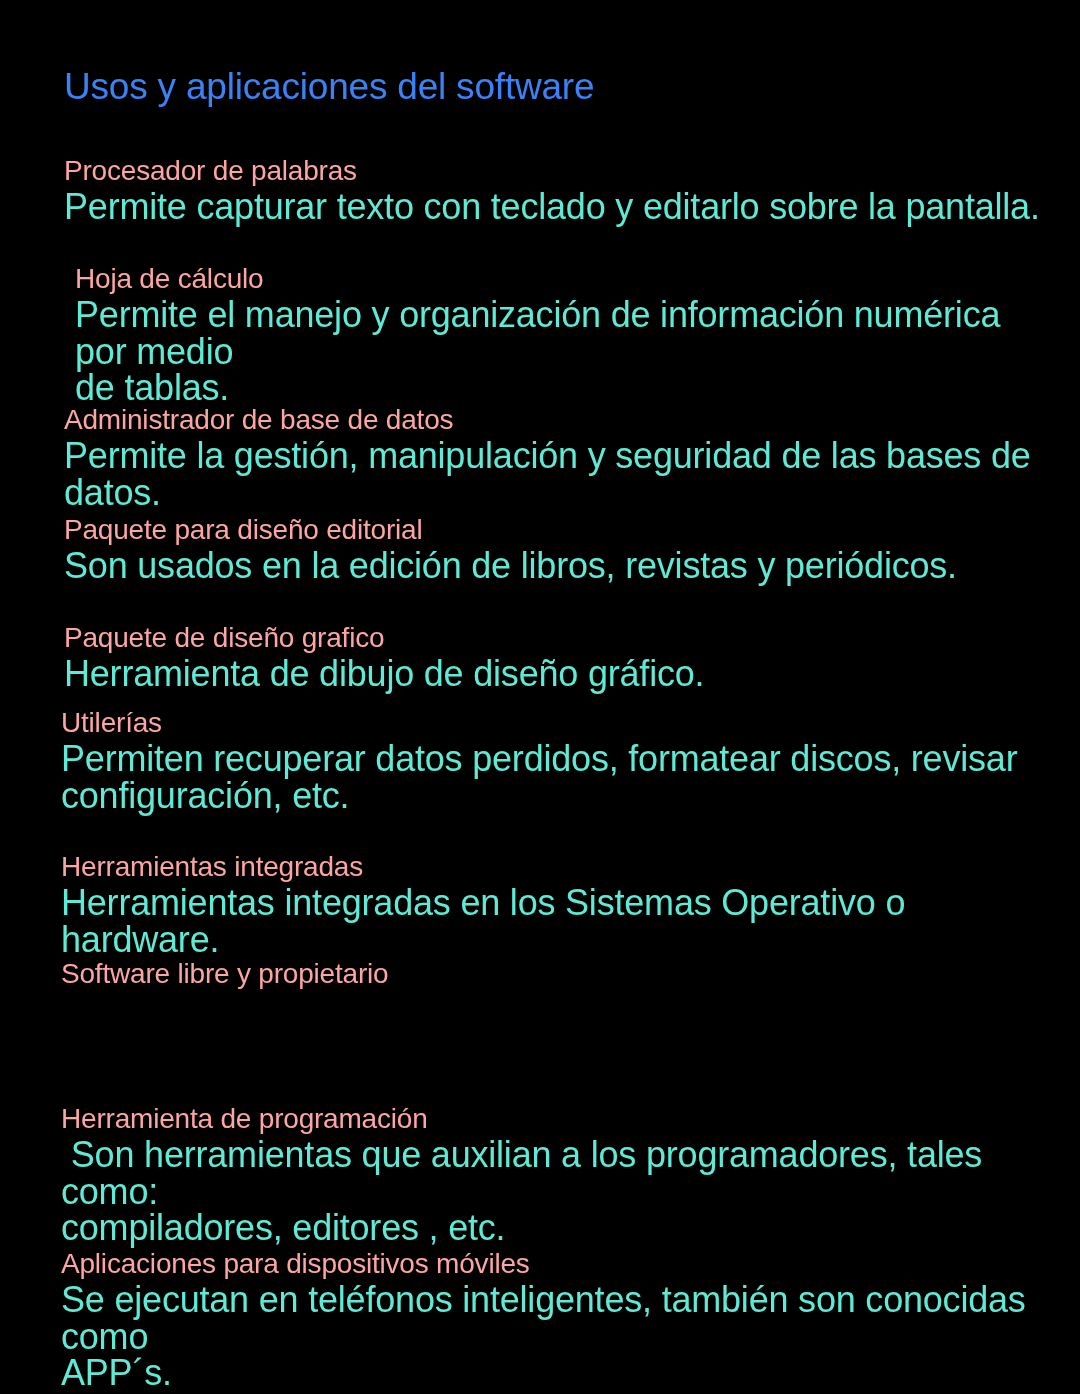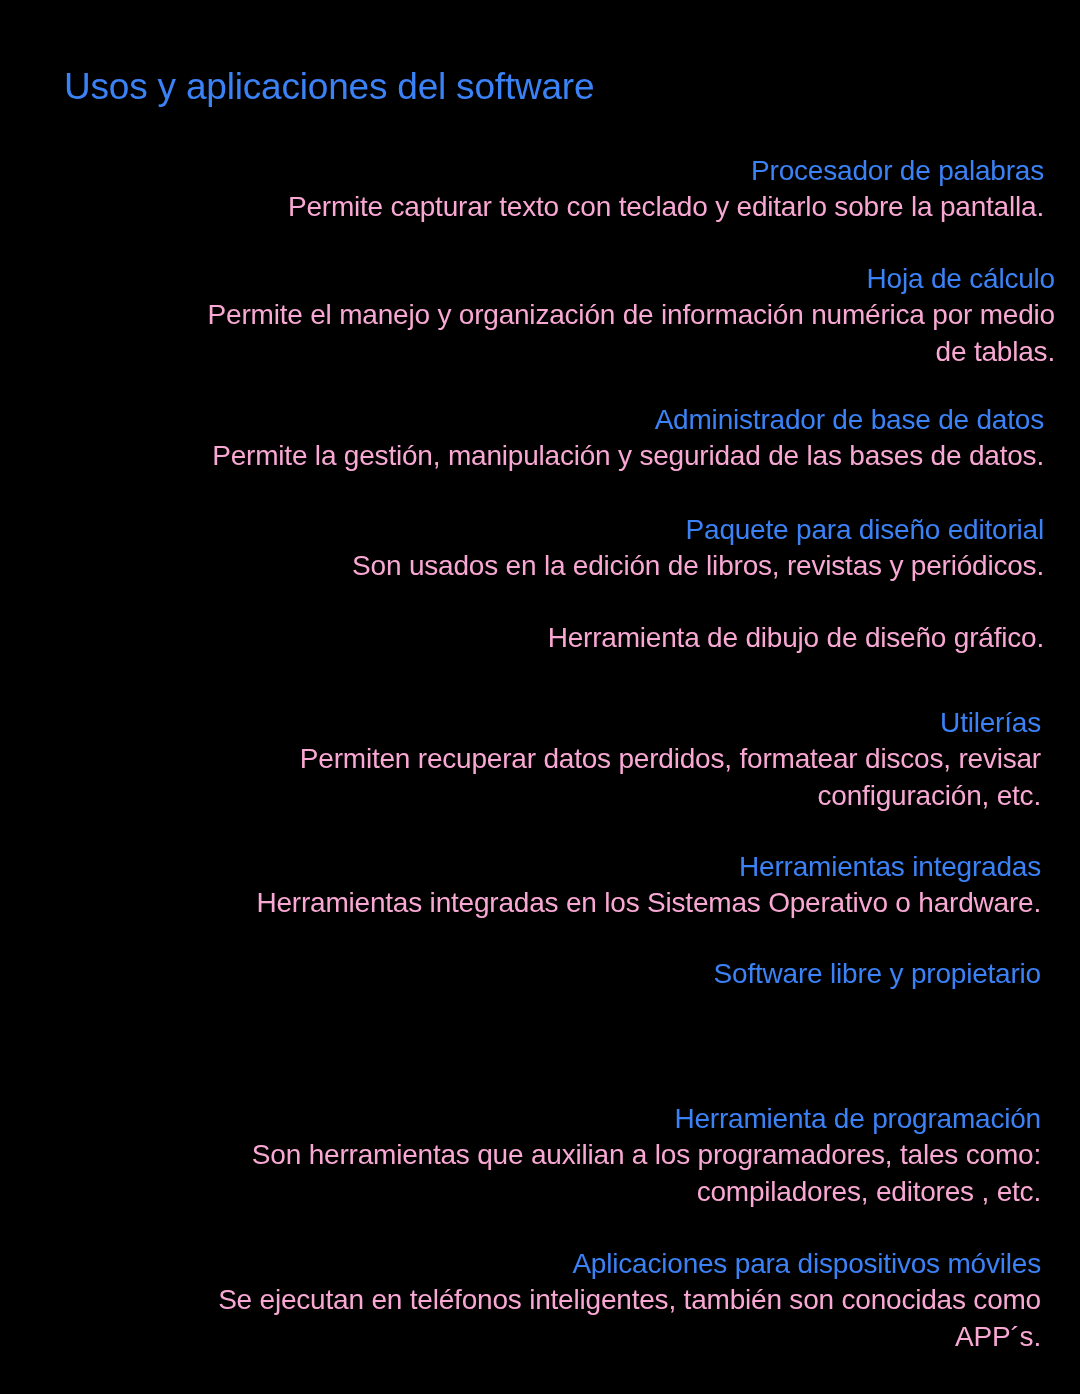--- a/index.html
+++ b/index.html
@@ -30,10 +30,9 @@
     .item-heading {
       font-size: 28px;
       line-height: 36px;
-      color: #3b82f6;
+      color: #fca5a5;
       white-space: nowrap;
       letter-spacing: -0.2px;
-      text-align: right;
     }
     .item-desc {
       font-size: 28px;

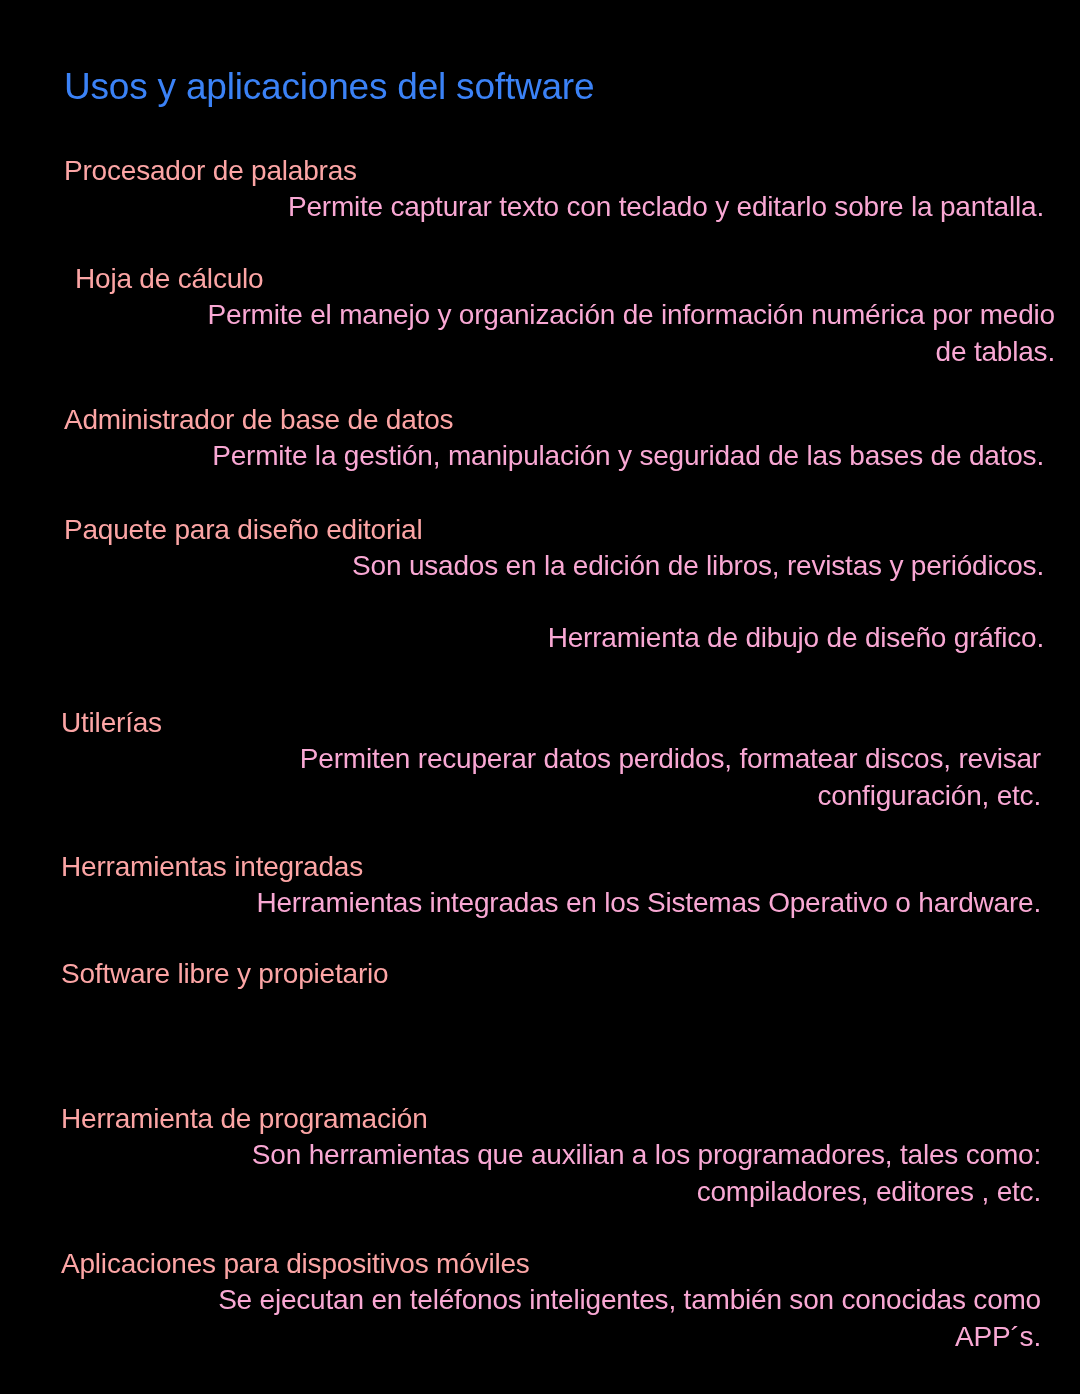--- a/index.html
+++ b/index.html
@@ -35,12 +35,11 @@
       letter-spacing: -0.2px;
     }
     .item-desc {
-      font-size: 28px;
+      font-size: 36px;
       line-height: 36.5px;
-      color: #f9a8d4;
+      color: #5eead4;
       letter-spacing: -0.2px;
       white-space: pre-wrap;
-      text-align: right;
     }
   </style>
 </head>

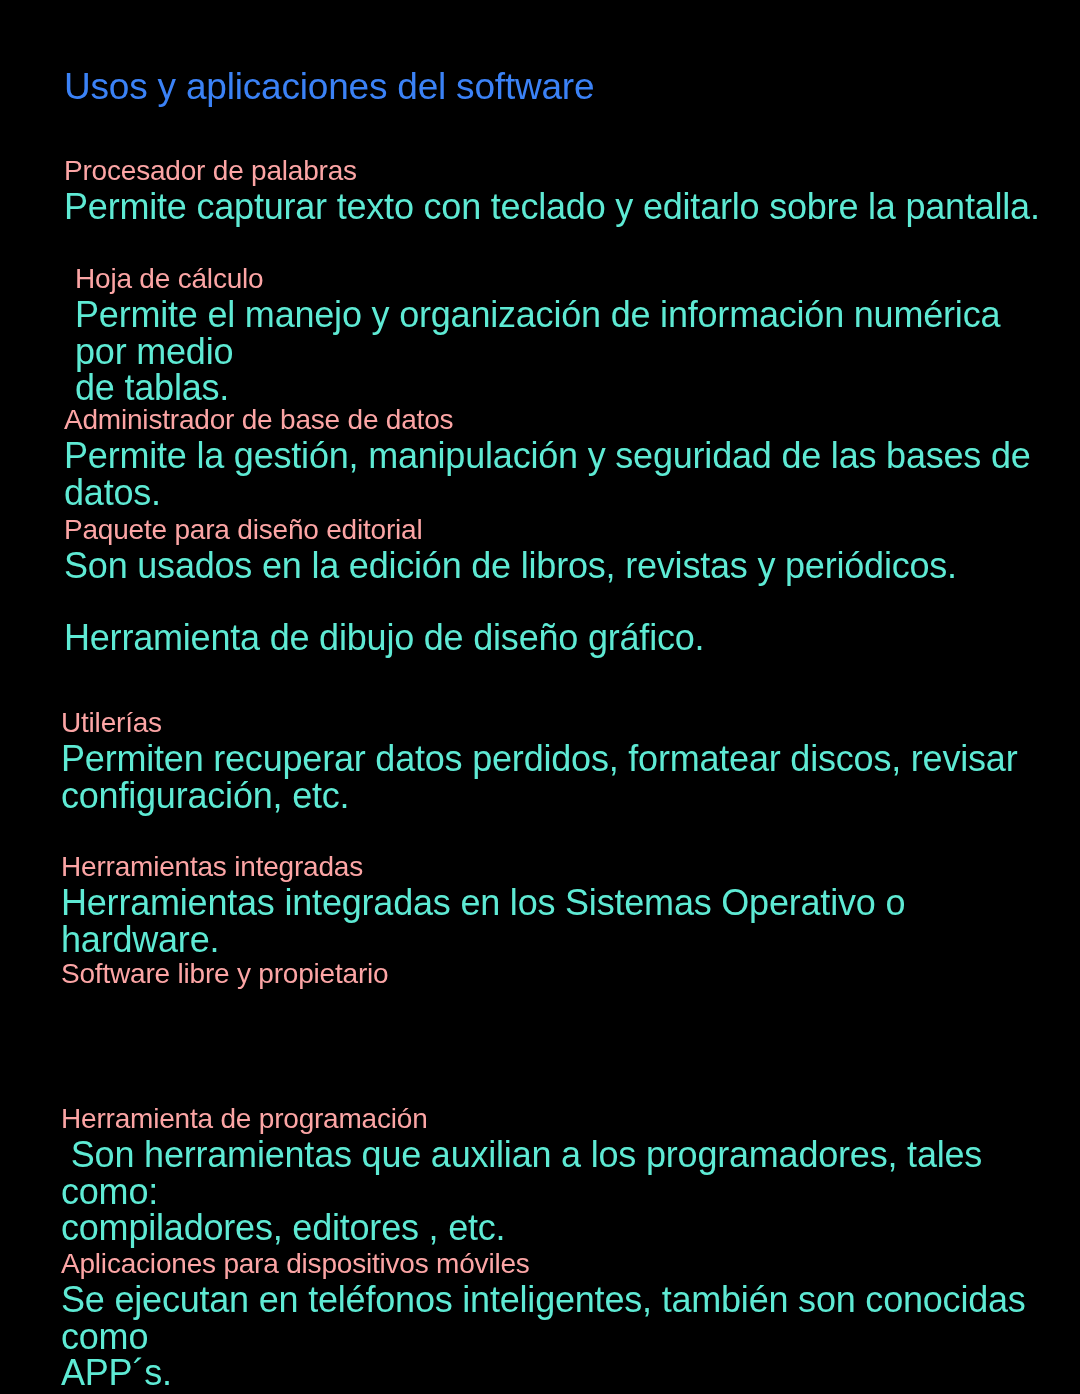--- a/index.html
+++ b/index.html
@@ -70,6 +70,7 @@
   </div>
 
   <div class="item" style="left:64px; top:620px;">
+    <div class="item-heading">Paquete de diseño grafico</div>
     <div class="item-desc">Herramienta de dibujo de diseño gráfico.</div>
   </div>
 

